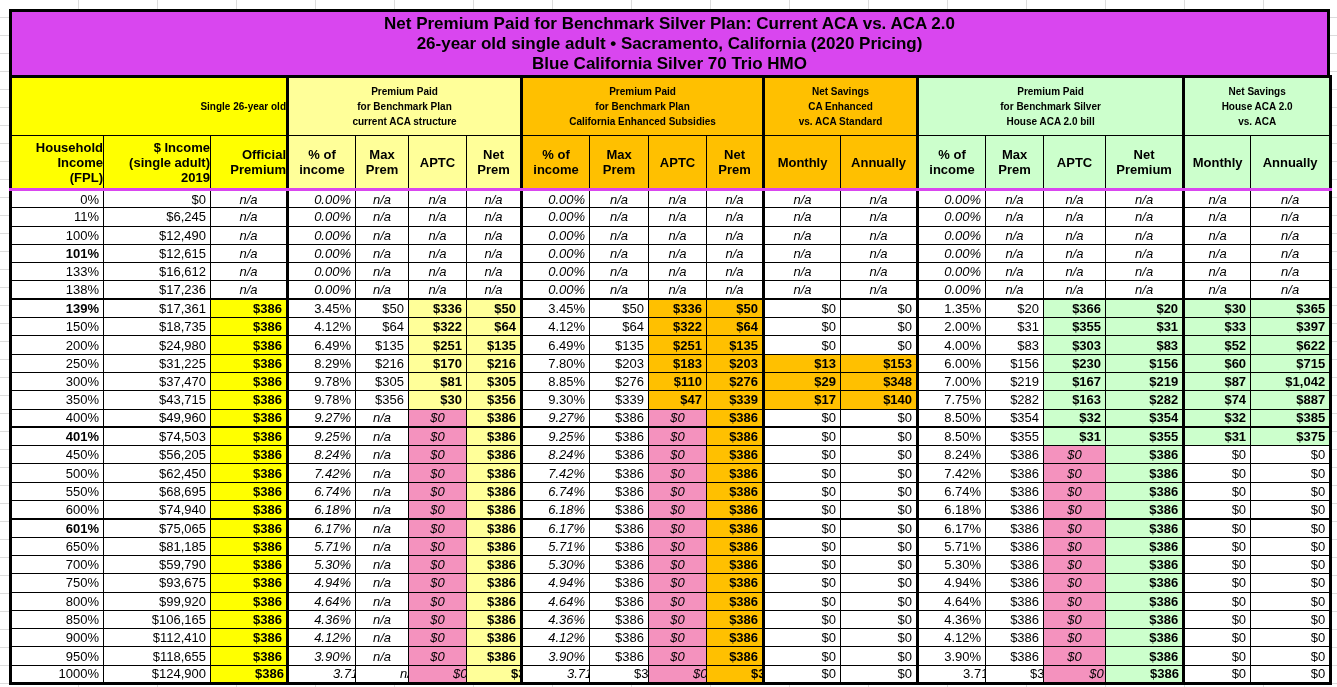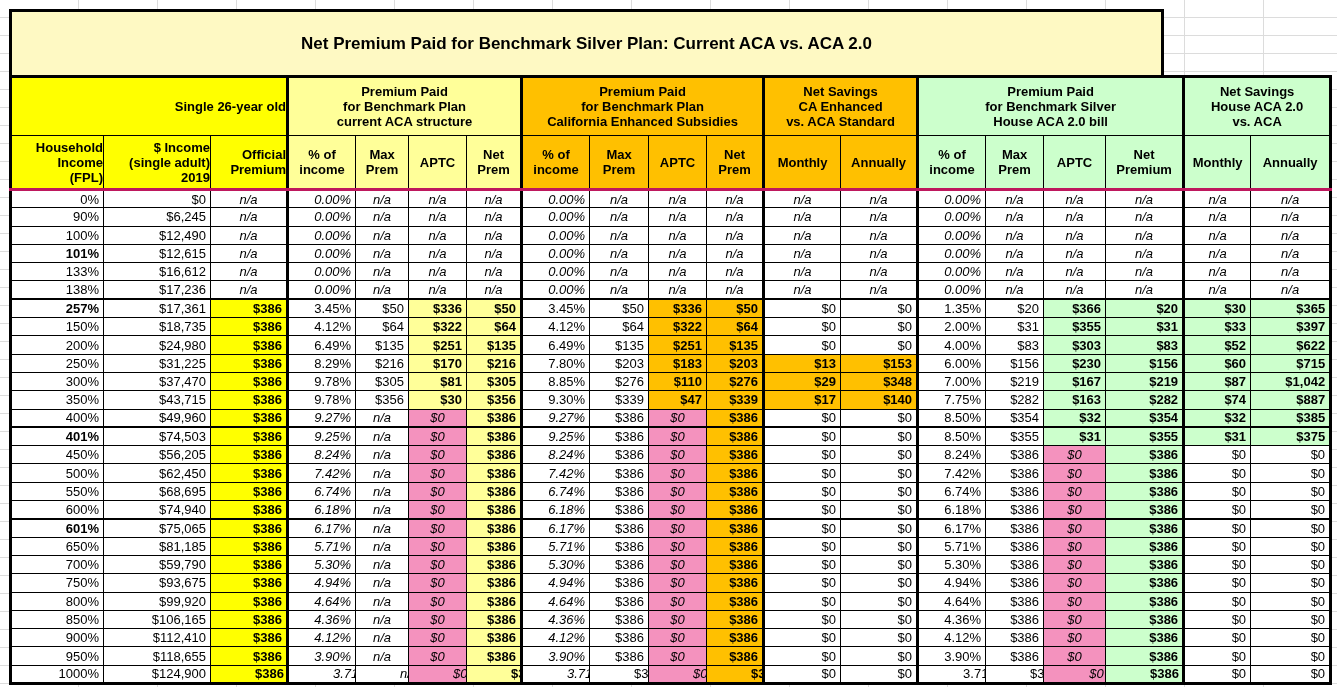--- a/index.html
+++ b/index.html
@@ -16,7 +16,7 @@
 
   
   .title-block {
-    width:1155px; height:66px; background:#fef9c3;
+    width:1321px; height:66px; background:#d946ef;
     border:3px solid #000; border-bottom:none;
     display:flex; flex-direction:column; justify-content:center; align-items:center;
   }

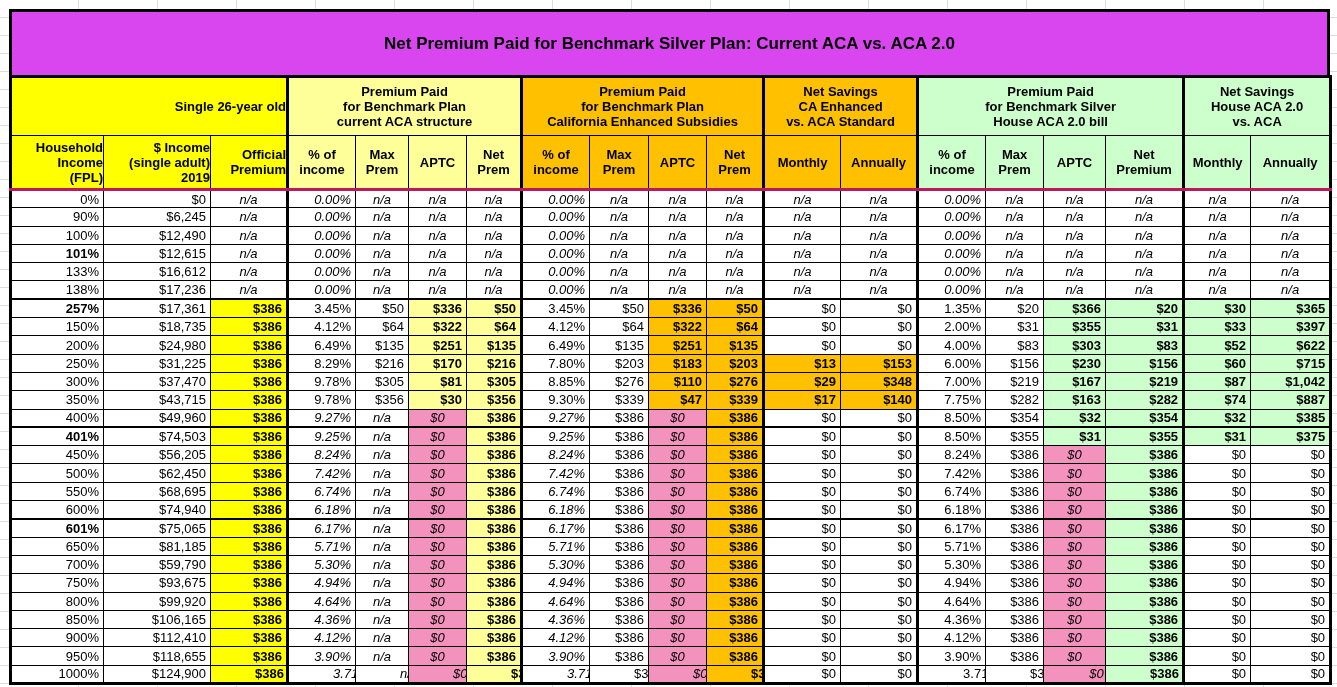--- a/index.html
+++ b/index.html
@@ -55,6 +55,7 @@
 <div id="sheet">
   <div class="title-block">
     <div>Net Premium Paid for Benchmark Silver Plan: Current ACA vs. ACA 2.0</div>
+    <div>26-year old single adult • Sacramento, California (2020 Pricing)</div>
   </div>
 
   <table>

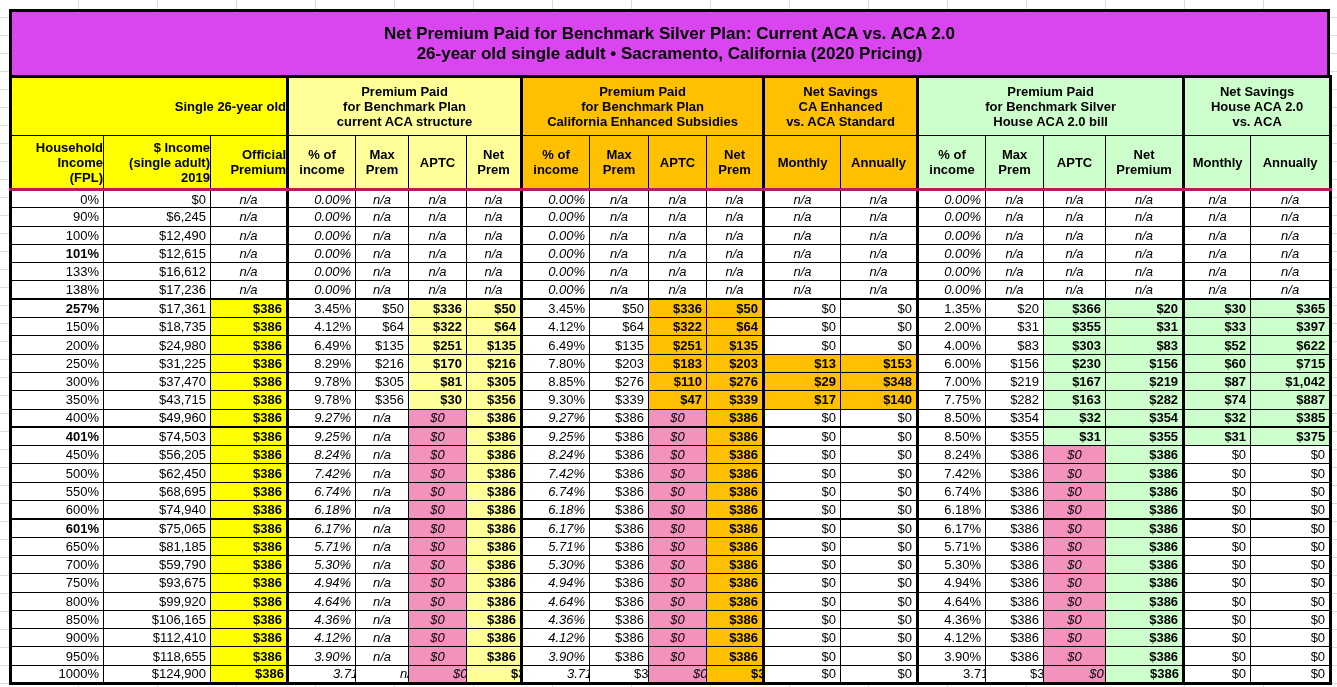--- a/index.html
+++ b/index.html
@@ -56,6 +56,7 @@
   <div class="title-block">
     <div>Net Premium Paid for Benchmark Silver Plan: Current ACA vs. ACA 2.0</div>
     <div>26-year old single adult • Sacramento, California (2020 Pricing)</div>
+    <div>Blue California Silver 70 Trio HMO</div>
   </div>
 
   <table>

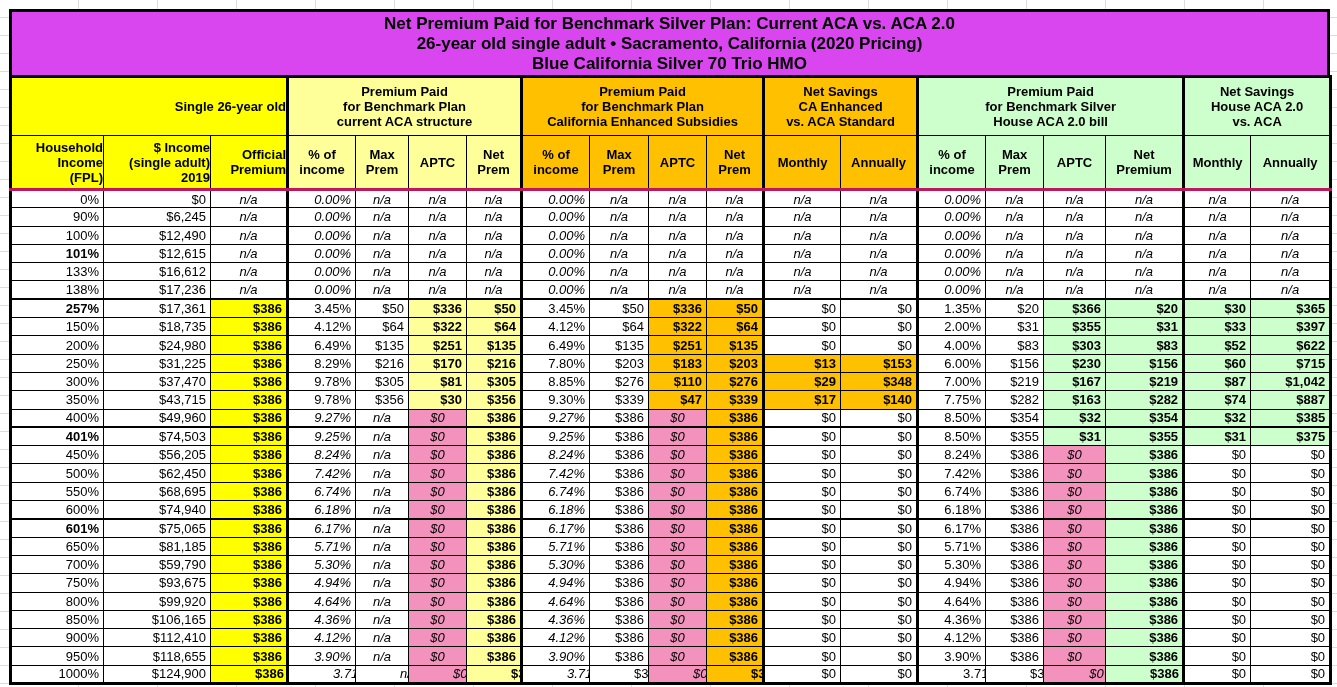--- a/index.html
+++ b/index.html
@@ -26,7 +26,7 @@
   table { border-collapse:collapse; table-layout:fixed; width:1321px; background:#fff; }
   th, td { border:1px solid #000; font-size:13px; color:#000; overflow:hidden; white-space:pre-line; padding:0; }
   thead th { font-weight:bold; text-align:center; vertical-align:middle; line-height:15px; }
-  thead tr.grp th { height:59px; border-top:3px solid #000; font-size:13px; }
+  thead tr.grp th { height:59px; border-top:3px solid #000; font-size:10px; }
   thead tr.sub th { height:54px; border-bottom:3px solid #be185d; }
   tbody td { height:18.3px; white-space:nowrap; vertical-align:middle; }
 

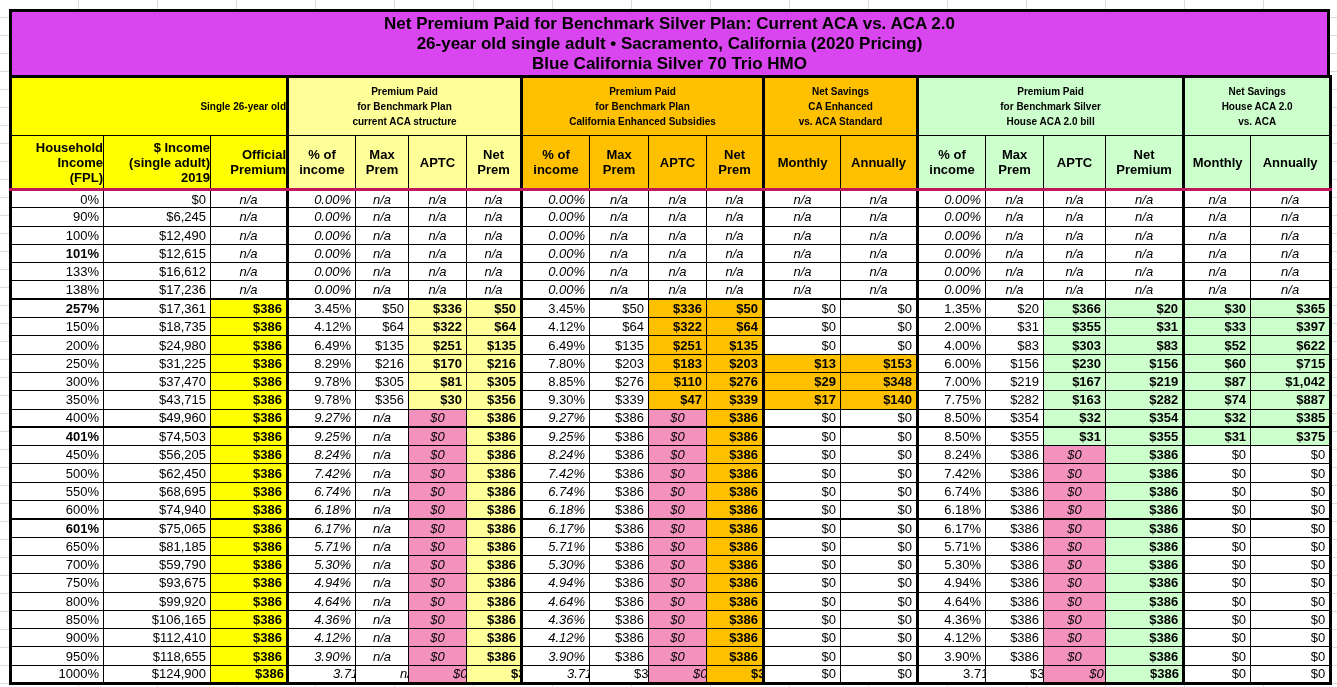--- a/index.html
+++ b/index.html
@@ -27,7 +27,7 @@
   th, td { border:1px solid #000; font-size:13px; color:#000; overflow:hidden; white-space:pre-line; padding:0; }
   thead th { font-weight:bold; text-align:center; vertical-align:middle; line-height:15px; }
   thead tr.grp th { height:59px; border-top:3px solid #000; font-size:10px; }
-  thead tr.sub th { height:54px; border-bottom:3px solid #be185d; }
+  thead tr.sub th { height:54px; border-bottom:3px solid #d946ef; }
   tbody td { height:18.3px; white-space:nowrap; vertical-align:middle; }
 
   

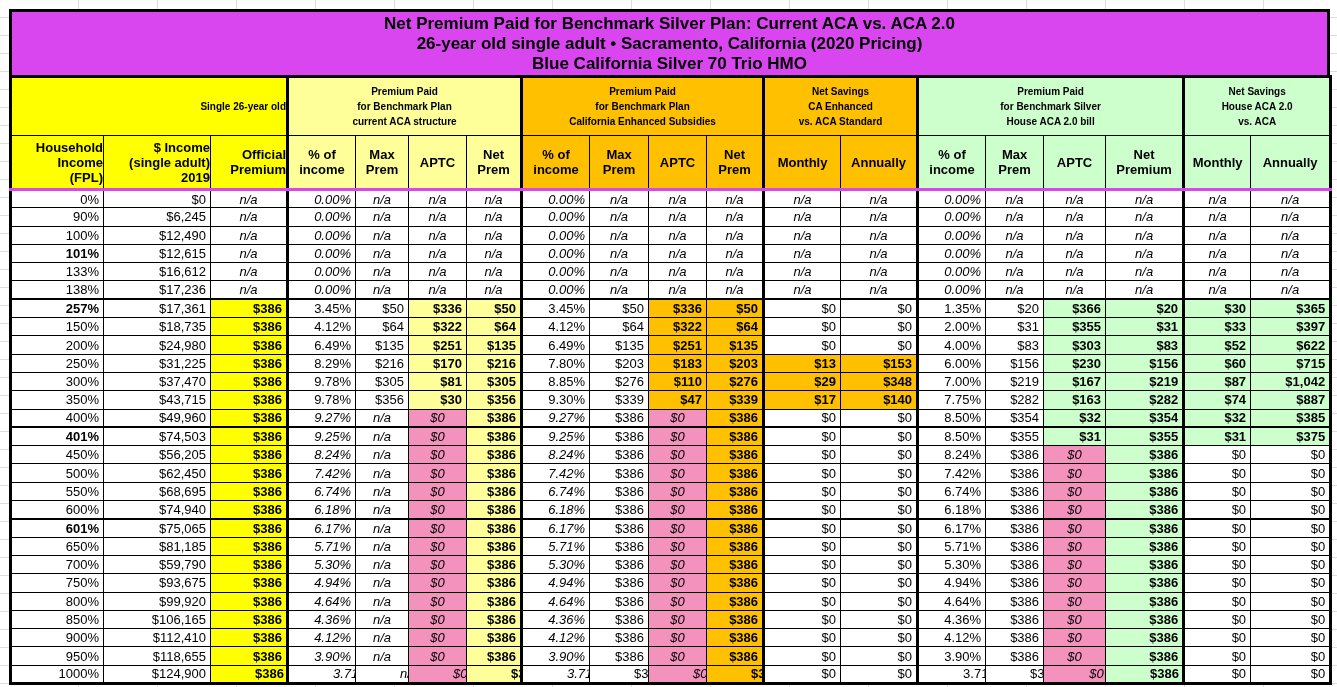--- a/index.html
+++ b/index.html
@@ -159,7 +159,7 @@
           <td class="na tr-e">n/a</td>
         </tr>
         <tr>
-          <td class="num tl">90%</td>
+          <td class="num tl">11%</td>
           <td class="num">$6,245</td>
           <td class="na">n/a</td>
           <td class="num it tl">0.00%</td>

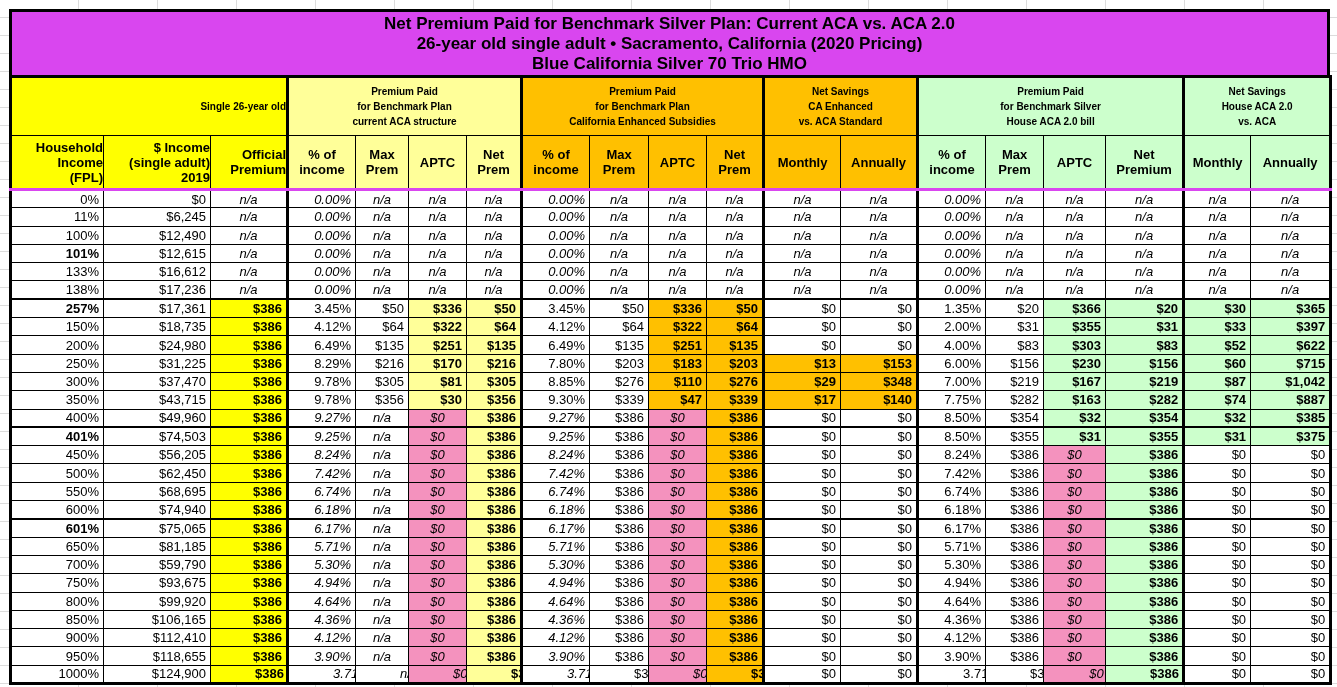--- a/index.html
+++ b/index.html
@@ -264,7 +264,7 @@
           <td class="na tr-e">n/a</td>
         </tr>
         <tr class="sep">
-          <td class="num b tl">257%</td>
+          <td class="num b tl">139%</td>
           <td class="num">$17,361</td>
           <td class="num bg-y b">$386</td>
           <td class="num tl">3.45%</td>

